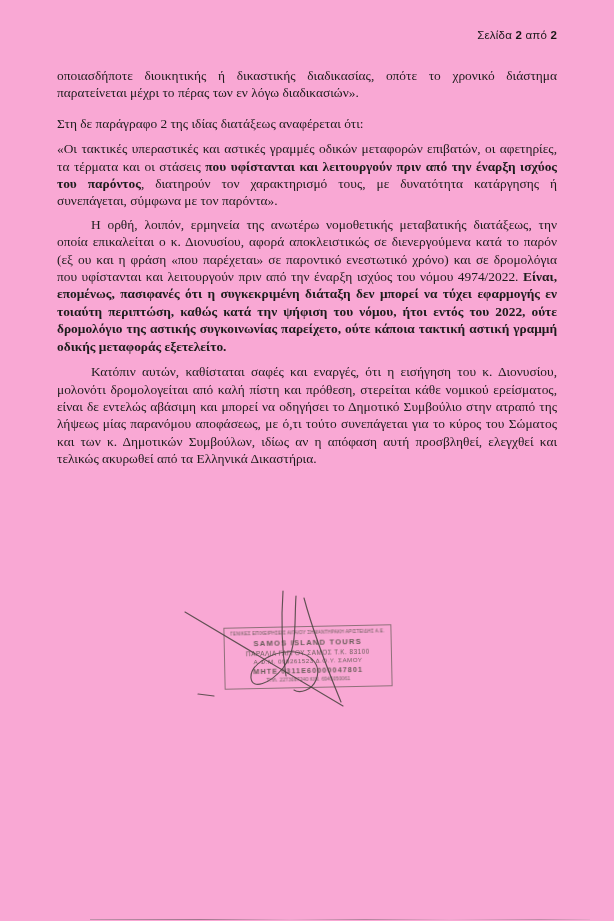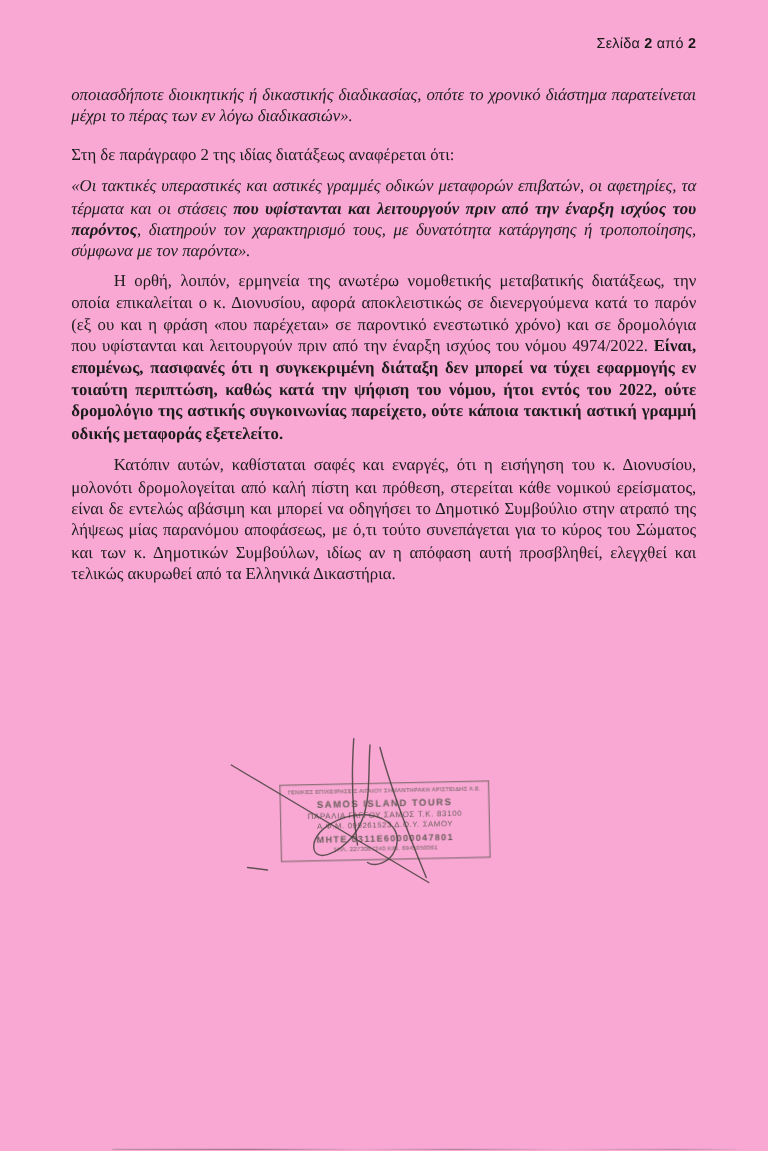--- a/index.html
+++ b/index.html
@@ -23,7 +23,7 @@
   p.mb13{margin-bottom:13px;}
   p.mb6{margin-bottom:6px;}
   p.mb9{margin-bottom:9px;}
-  p.ital{font-style:italic;}
+  p.ital{}
   p.ind{text-indent:34px;}
   span.b{font-weight:bold;}
   span.u{}

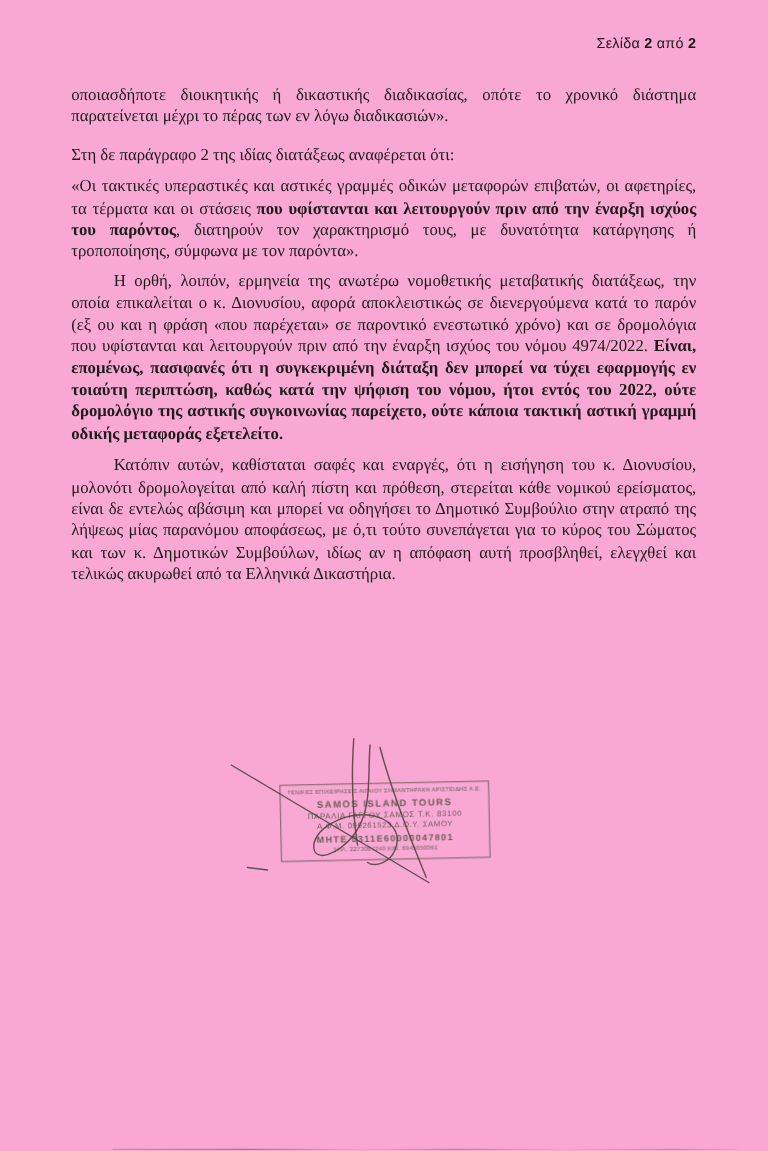--- a/index.html
+++ b/index.html
@@ -67,7 +67,7 @@
     <div>
         <p class="para ital mb13"><span>οποιασδήποτε διοικητικής ή δικαστικής διαδικασίας, οπότε το χρονικό διάστημα παρατείνεται μέχρι το πέρας των εν λόγω διαδικασιών».</span></p>
         <p class="para"><span>Στη δε παράγραφο 2 της ιδίας διατάξεως αναφέρεται ότι:</span></p>
-        <p class="para ital mb6"><span>«Οι τακτικές υπεραστικές και αστικές γραμμές οδικών μεταφορών επιβατών, οι αφετηρίες, τα τέρματα και οι στάσεις </span><span class="b">που υφίστανται και λειτουργούν πριν από την έναρξη ισχύος του παρόντος</span><span>, διατηρούν τον χαρακτηρισμό τους, με δυνατότητα κατάργησης ή τροποποίησης, σύμφωνα με τον παρόντα».</span></p>
+        <p class="para ital mb6"><span>«Οι τακτικές υπεραστικές και αστικές γραμμές οδικών μεταφορών επιβατών, οι αφετηρίες, τα τέρματα και οι στάσεις </span><span class="b">που υφίστανται και λειτουργούν πριν από την έναρξη ισχύος του παρόντος</span><span>, διατηρούν τον χαρακτηρισμό τους, με δυνατότητα κατάργησης ή συνεπάγεται, σύμφωνα με τον παρόντα».</span></p>
         <p class="para ind"><span>Η ορθή, λοιπόν, ερμηνεία της ανωτέρω νομοθετικής μεταβατικής διατάξεως, την οποία επικαλείται ο κ. Διονυσίου, αφορά αποκλειστικώς σε διενεργούμενα κατά το παρόν (εξ ου και η φράση «που παρέχεται» σε παροντικό ενεστωτικό χρόνο) και σε δρομολόγια που υφίστανται και λειτουργούν πριν από την έναρξη ισχύος του νόμου 4974/2022. </span><span class="b u">Είναι, επομένως, πασιφανές ότι η συγκεκριμένη διάταξη δεν μπορεί να τύχει εφαρμογής εν τοιαύτη περιπτώση, καθώς κατά την ψήφιση του νόμου, ήτοι εντός του 2022, ούτε δρομολόγιο της αστικής συγκοινωνίας παρείχετο, ούτε κάποια τακτική αστική γραμμή οδικής μεταφοράς εξετελείτο.</span></p>
         <p class="para ind mb9"><span>Κατόπιν αυτών, καθίσταται σαφές και εναργές, ότι η εισήγηση του κ. Διονυσίου, μολονότι δρομολογείται από καλή πίστη και πρόθεση, στερείται κάθε νομικού ερείσματος, είναι δε εντελώς αβάσιμη και μπορεί να οδηγήσει το Δημοτικό Συμβούλιο στην ατραπό της λήψεως μίας παρανόμου αποφάσεως, με ό,τι τούτο συνεπάγεται για το κύρος του Σώματος και των κ. Δημοτικών Συμβούλων, ιδίως αν η απόφαση αυτή προσβληθεί, ελεγχθεί και τελικώς ακυρωθεί από τα Ελληνικά Δικαστήρια.</span></p>
       </div>

